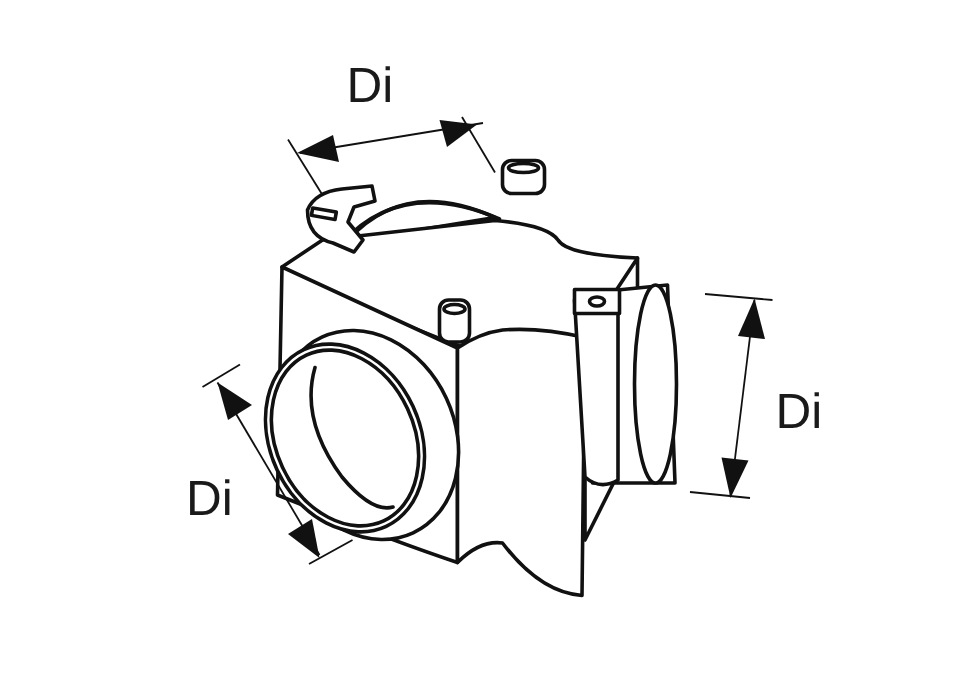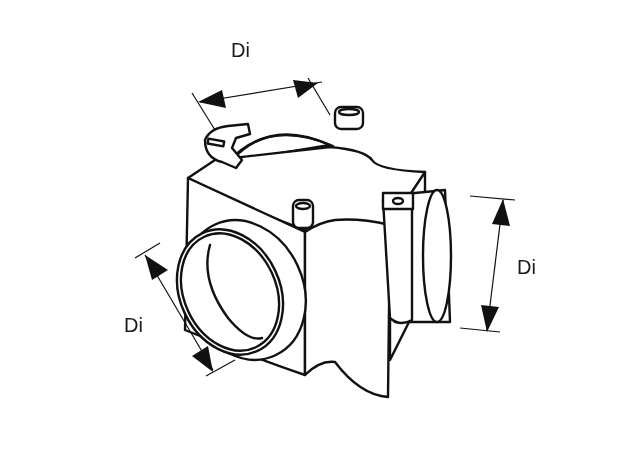--- a/index.html
+++ b/index.html
@@ -5,7 +5,7 @@
     html, body { margin: 0; padding: 0; background: #ffffff; }
     #stage { position: relative; width: 641px; height: 455px; background: #ffffff; overflow: hidden; }
     svg { position: absolute; left: 0; top: 0; }
-    .lbl { position: absolute; font-family: "Liberation Sans", sans-serif; font-size: 20px; color: #1a1a1a; line-height: 1; }
+    .lbl { position: absolute; font-family: "Liberation Sans", sans-serif; font-size: 33px; color: #1a1a1a; line-height: 1; }
     .s { fill: #fff; stroke: #111; stroke-width: 2.4; stroke-linejoin: round; stroke-linecap: round; }
     .n { fill: none; stroke: #111; stroke-width: 2.4; stroke-linejoin: round; stroke-linecap: round; }
     .thin { fill: none; stroke: #111; stroke-width: 1.2; }

